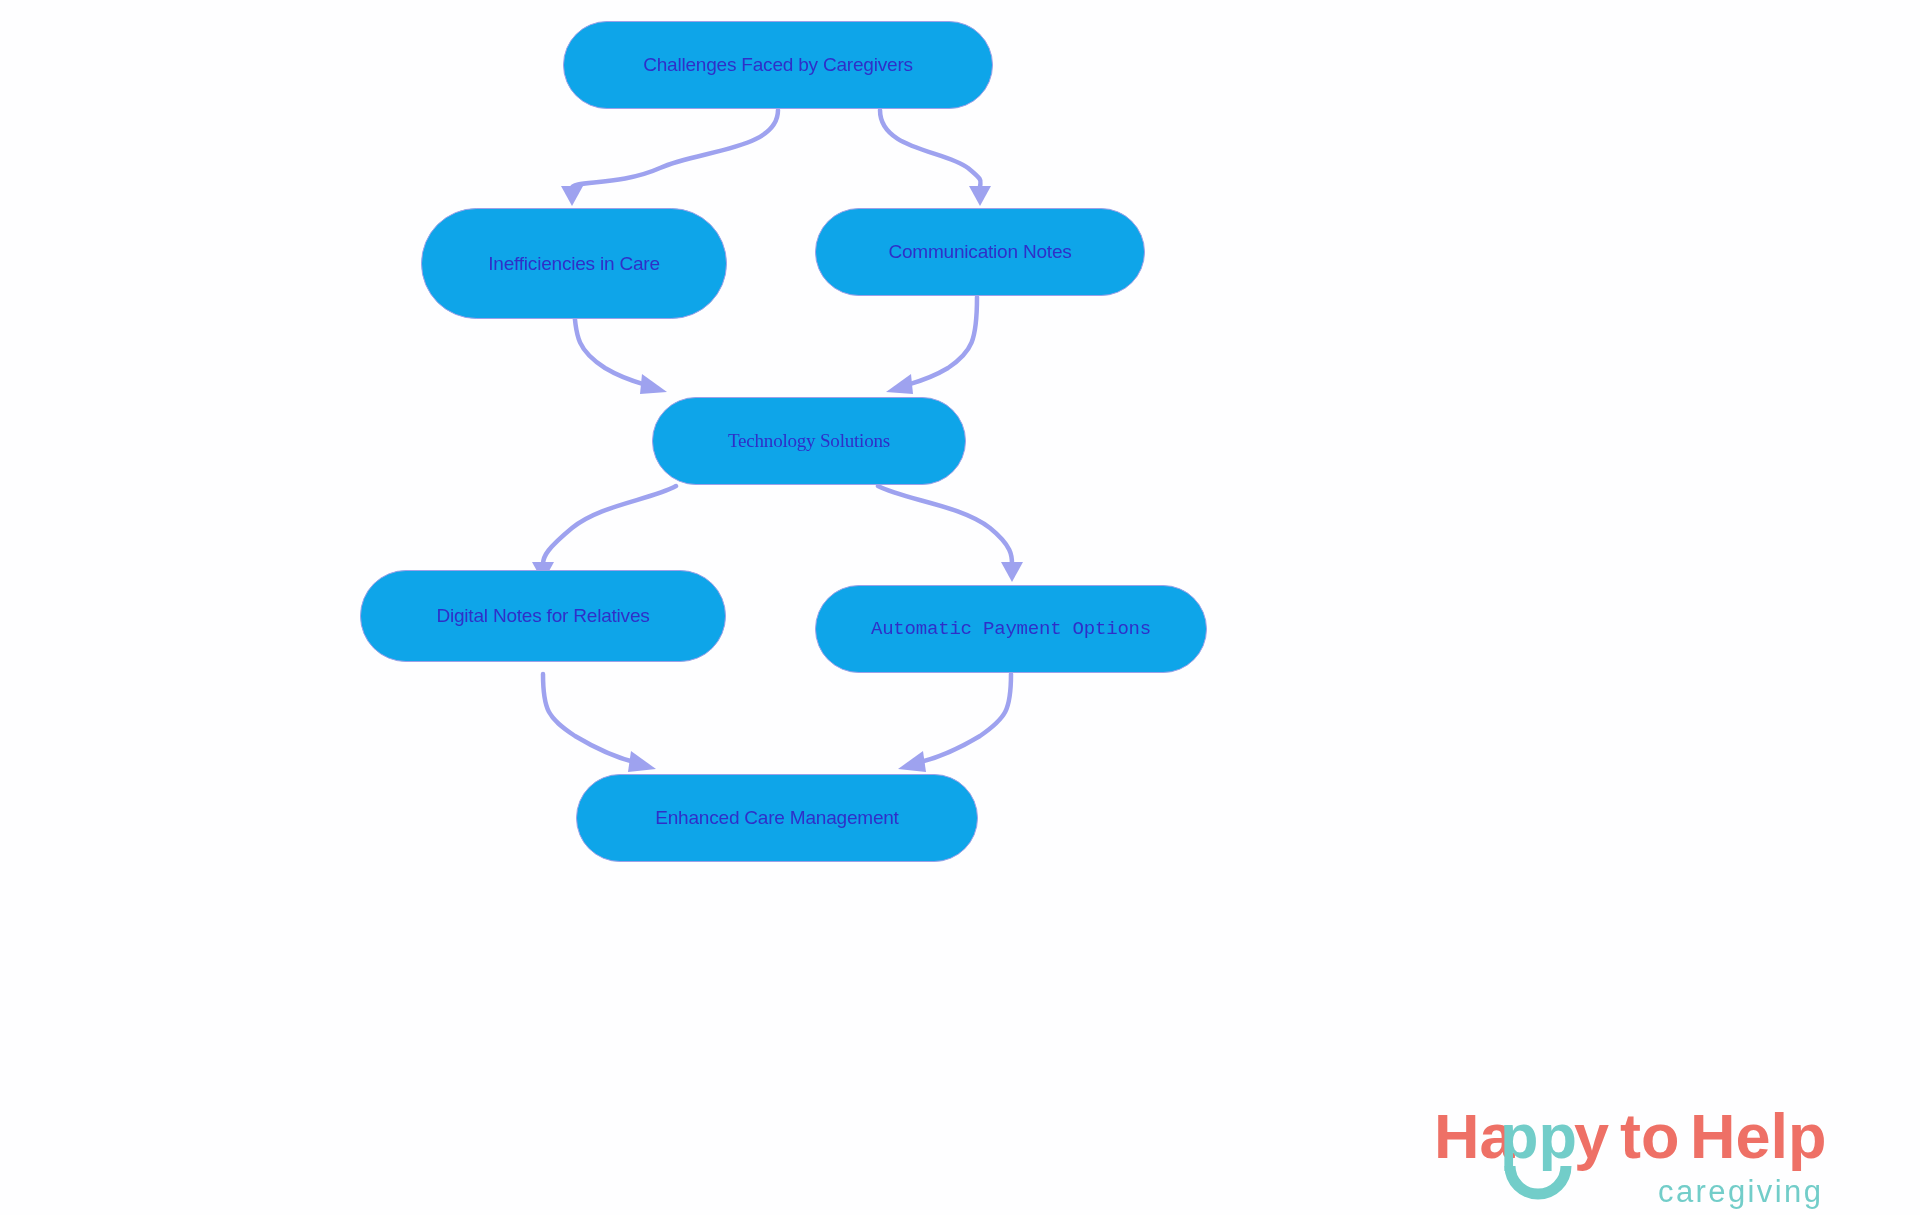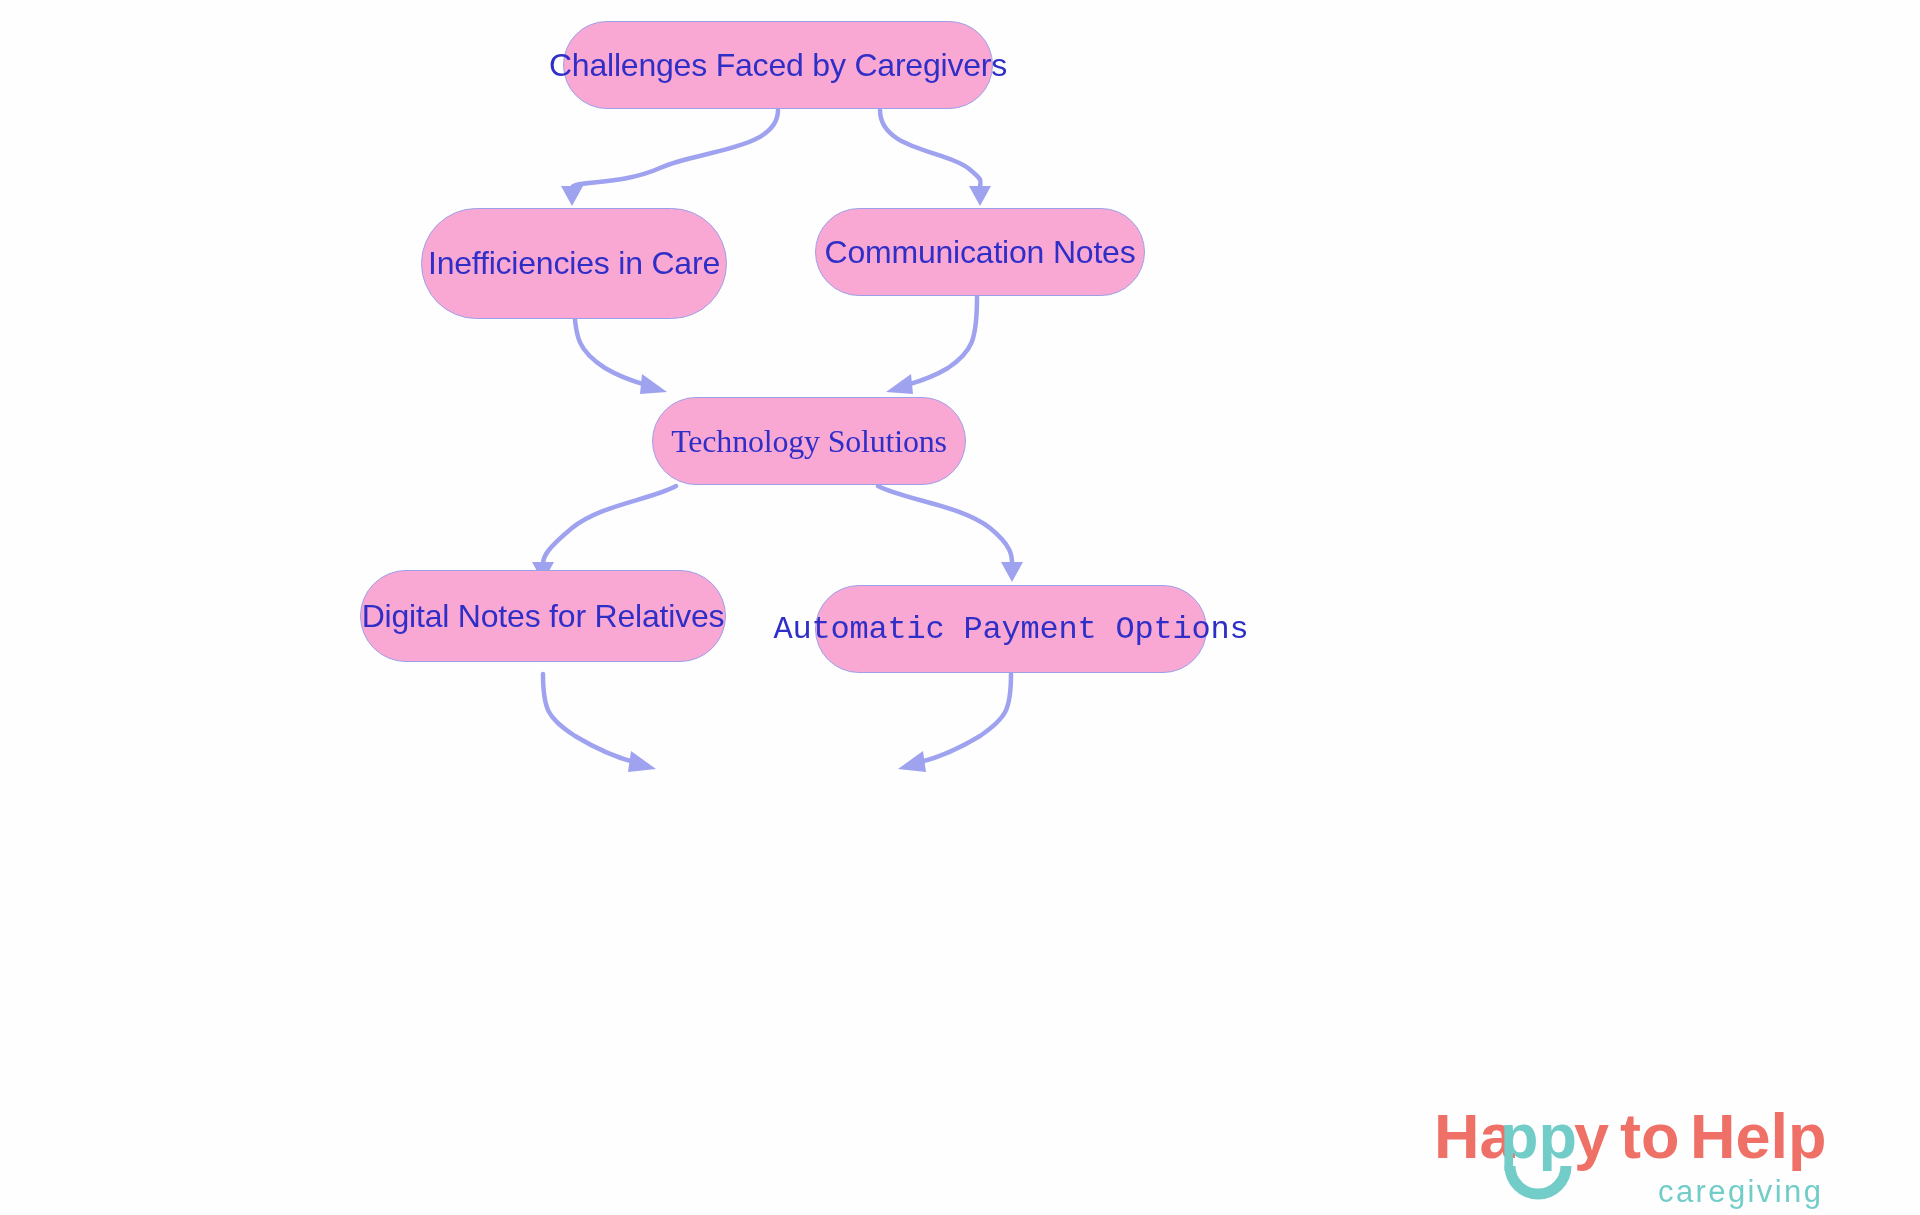--- a/index.html
+++ b/index.html
@@ -26,14 +26,14 @@
   .node {
     position: absolute;
     box-sizing: border-box;
-    background: #f9a8d4;
+    background: #0ea5e9;
     border: 1.6px solid #9ca0e8;
     border-radius: 60px;
     display: flex;
     align-items: center;
     justify-content: center;
     color: #2f2fc8;
-    font-size: 32px;
+    font-size: 19px;
     font-weight: 400;
     letter-spacing: -0.2px;
     white-space: nowrap;

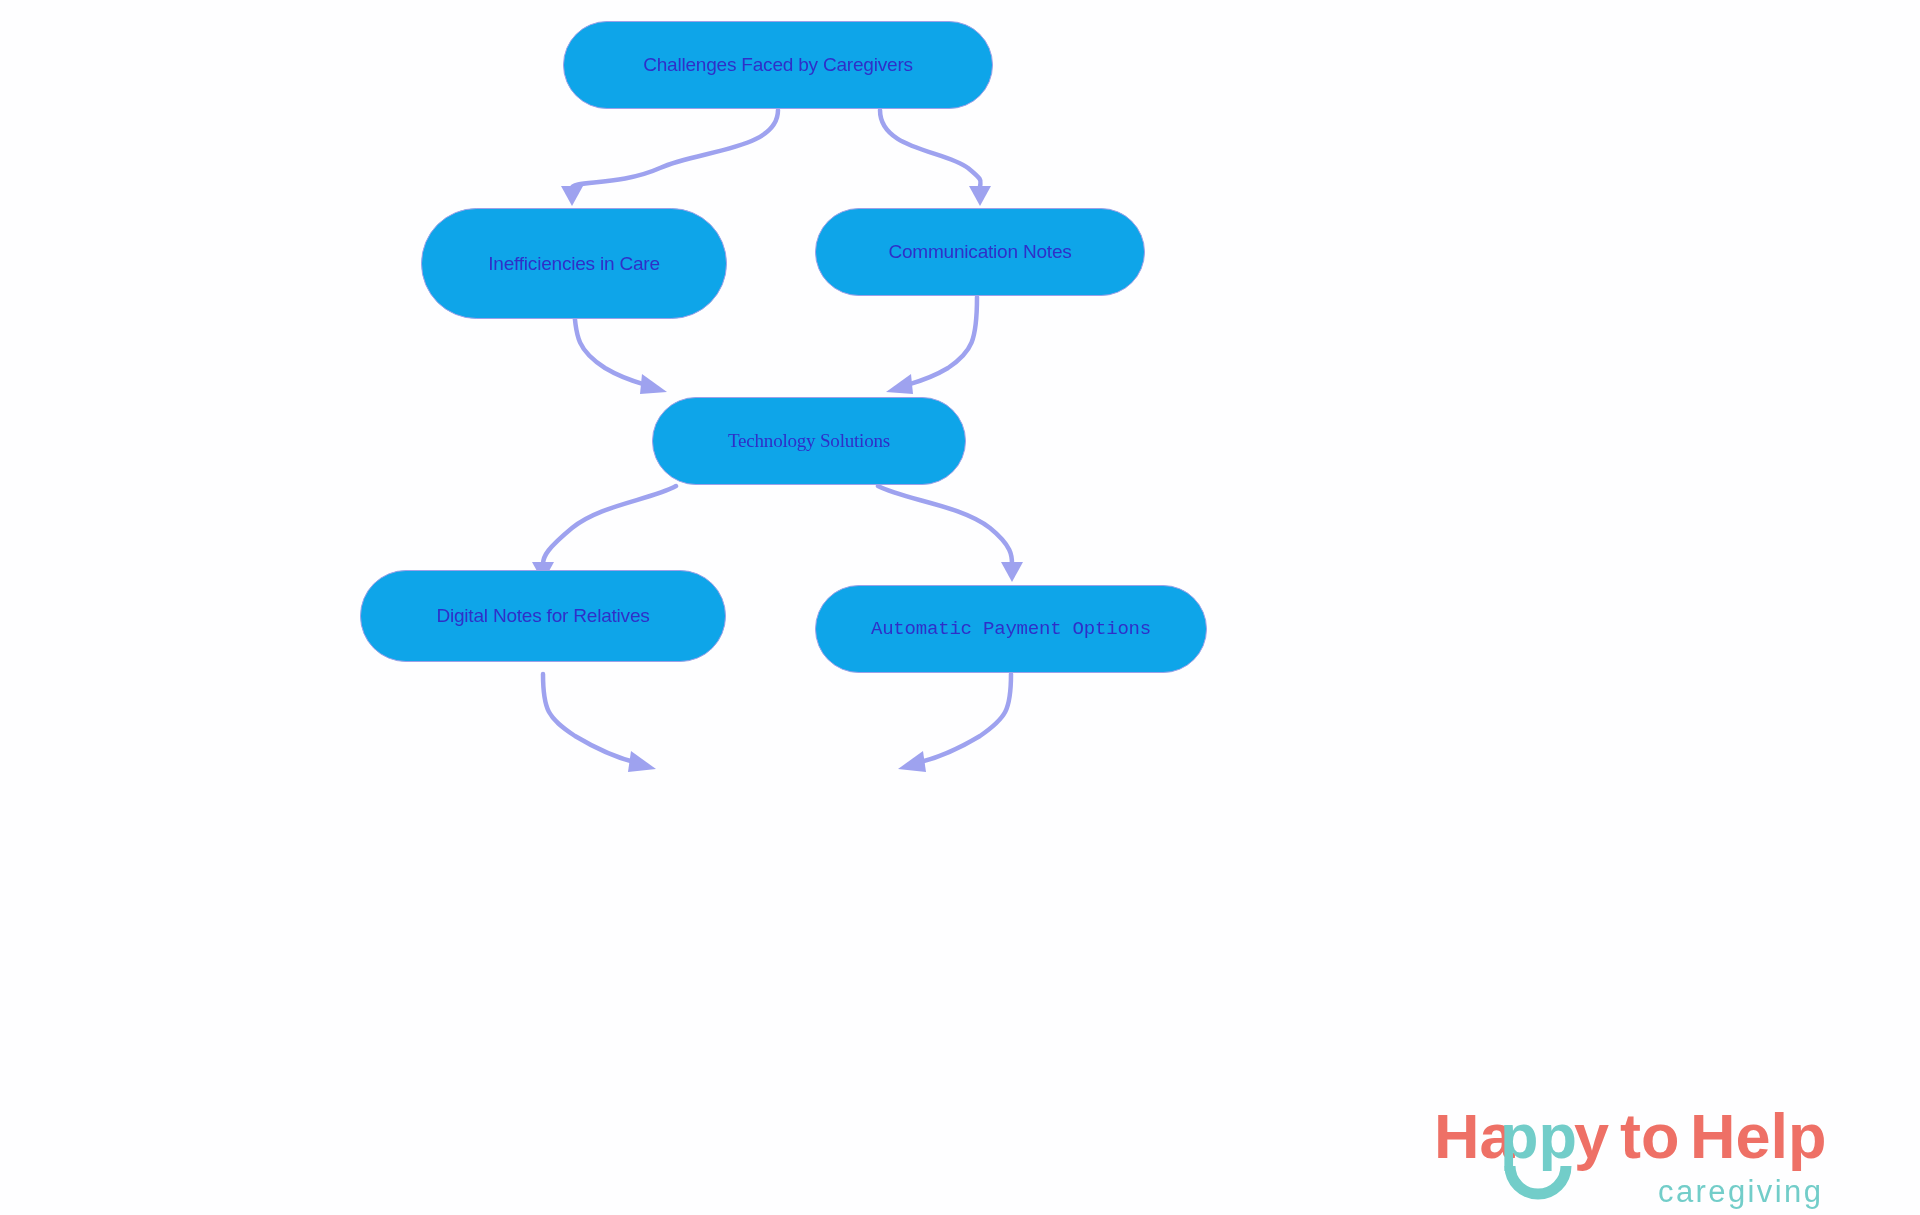--- a/index.html
+++ b/index.html
@@ -122,6 +122,9 @@
     <span>Automatic Payment Options</span>
   </div>
 
+  <div class="node" style="left:576px; top:774px; width:402px; height:88px;">
+    <span>Enhanced Care Management</span>
+  </div>
 
   <div id="logo">
     <svg width="470" height="105" viewBox="0 0 470 105" xmlns="http://www.w3.org/2000/svg">

